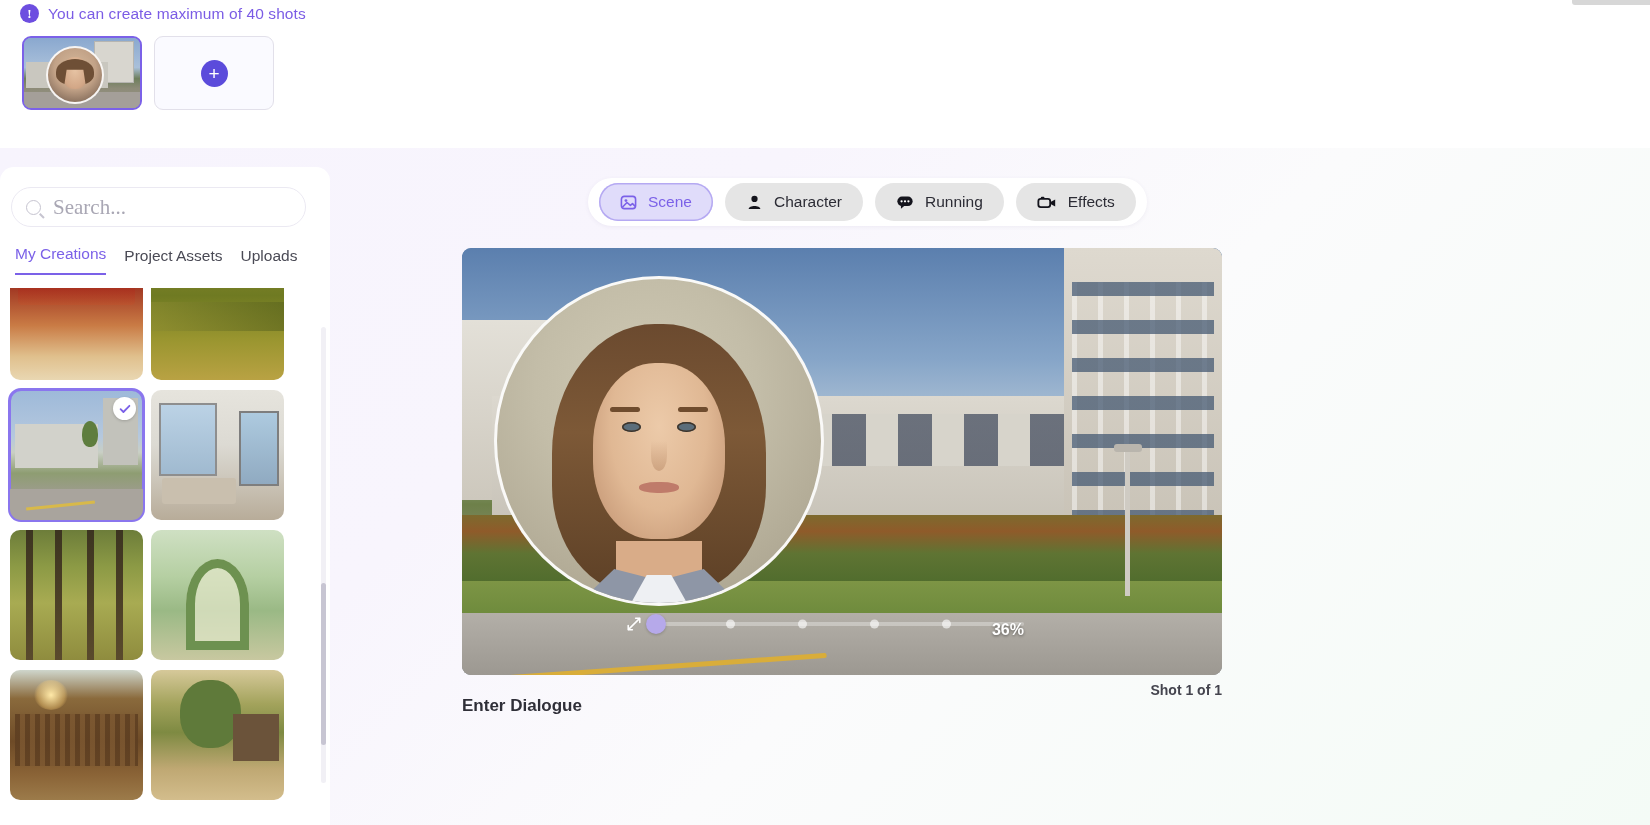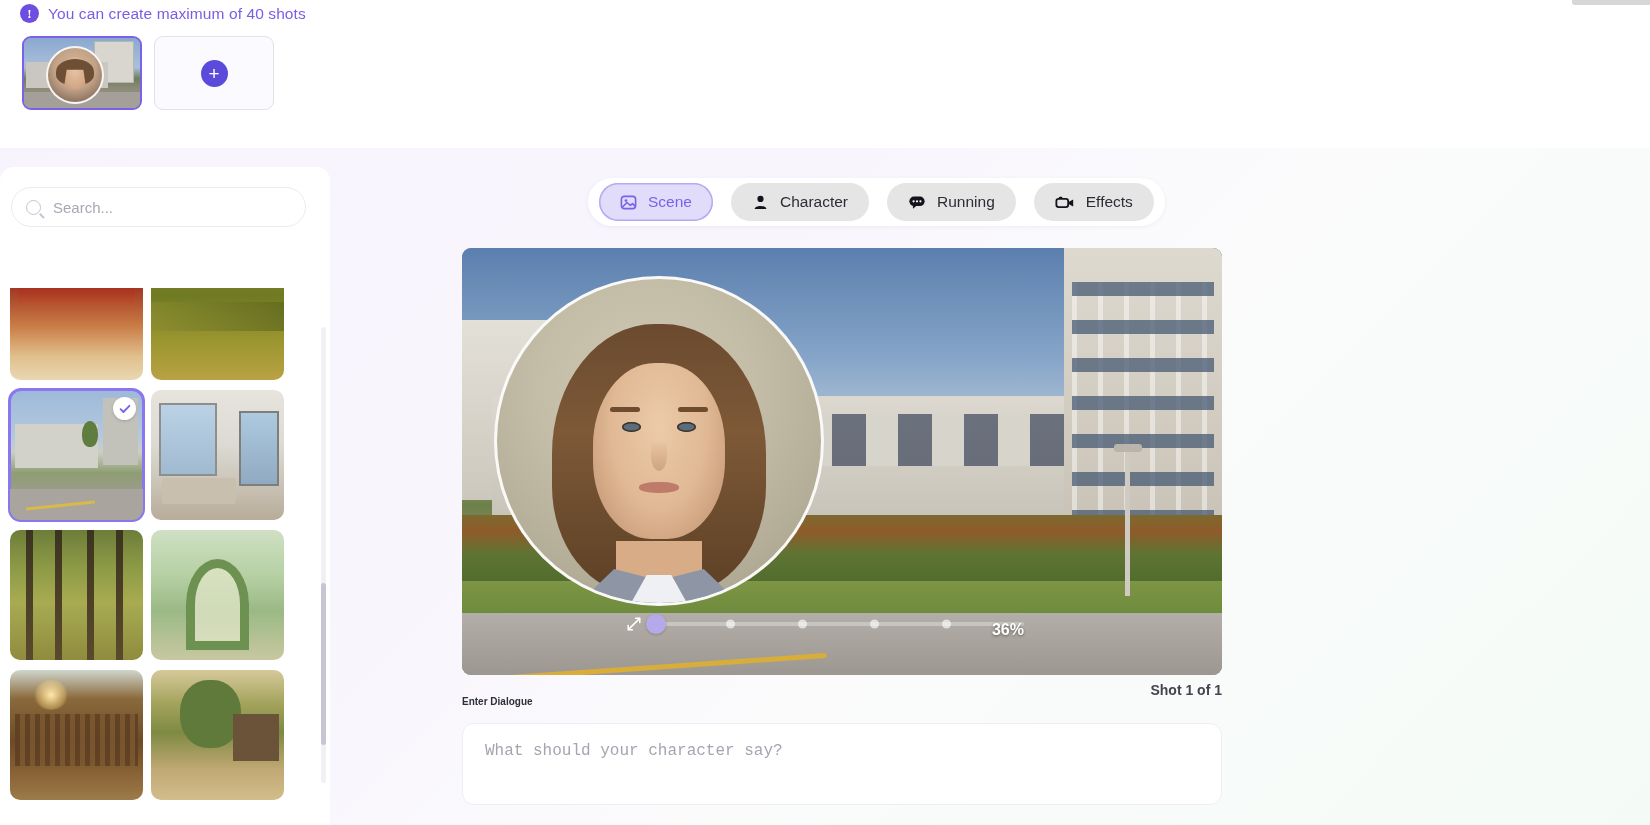--- a/index.html
+++ b/index.html
@@ -214,9 +214,9 @@
   .search-input {
     border: none;
     outline: none;
-    font-size: 15px;
+    font-size: 21px;
     color: #a21caf;
-    font-family: Liberation Sans, sans-serif;
+    font-family: Liberation Serif, serif;
     width: 100%;
     background: transparent;
   }

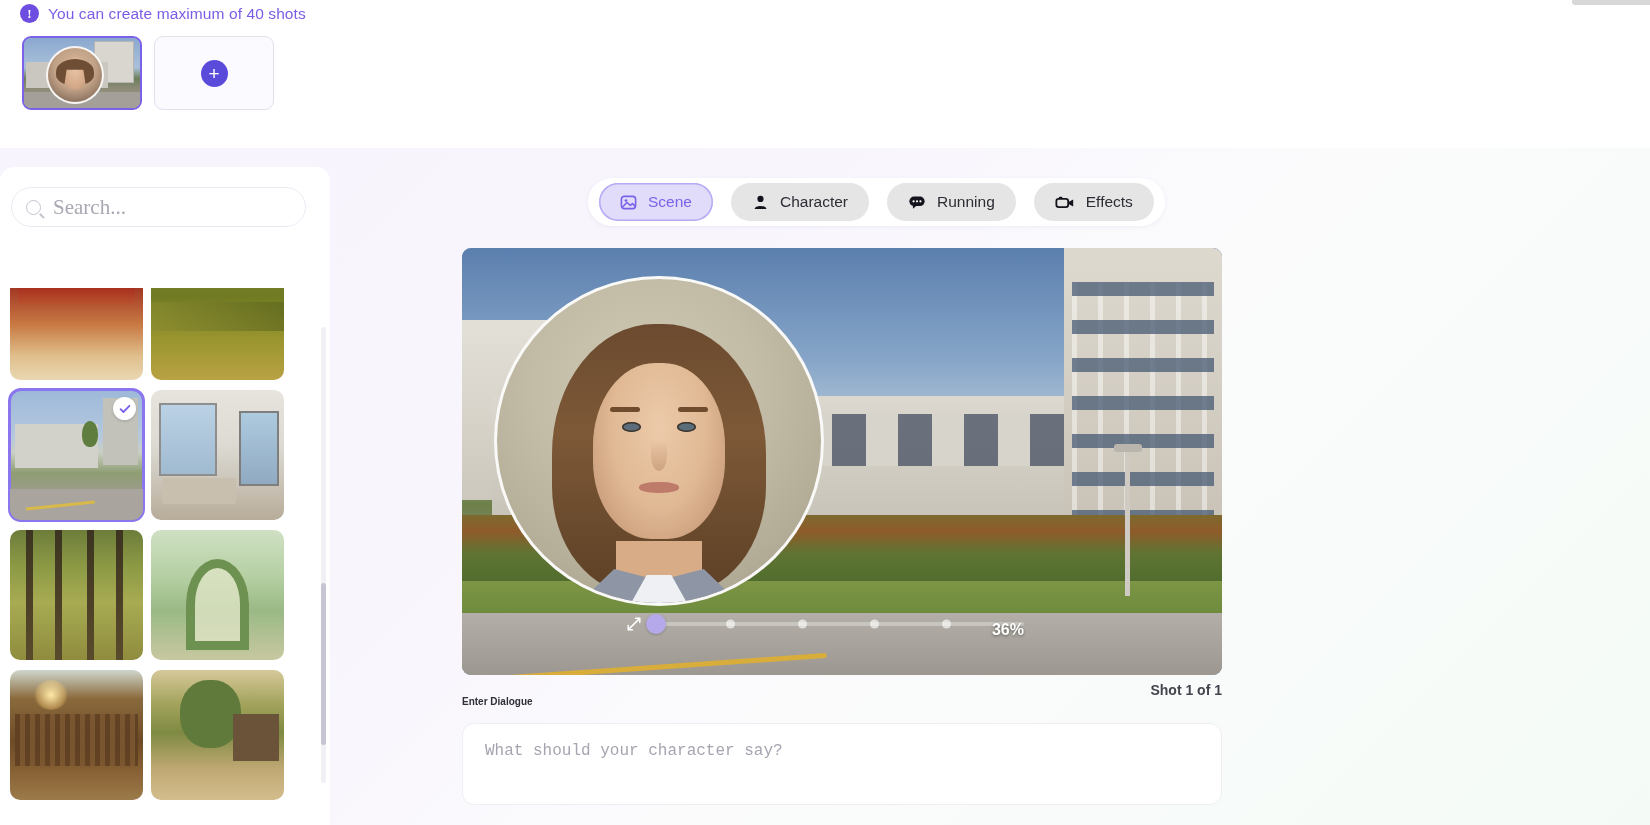--- a/index.html
+++ b/index.html
@@ -359,7 +359,7 @@
     display: flex;
     align-items: center;
     padding: 0 6px;
-    gap: 8px;
+    gap: 2px;
     box-shadow: 0 1px 4px rgba(80,70,130,.07);
   }
 

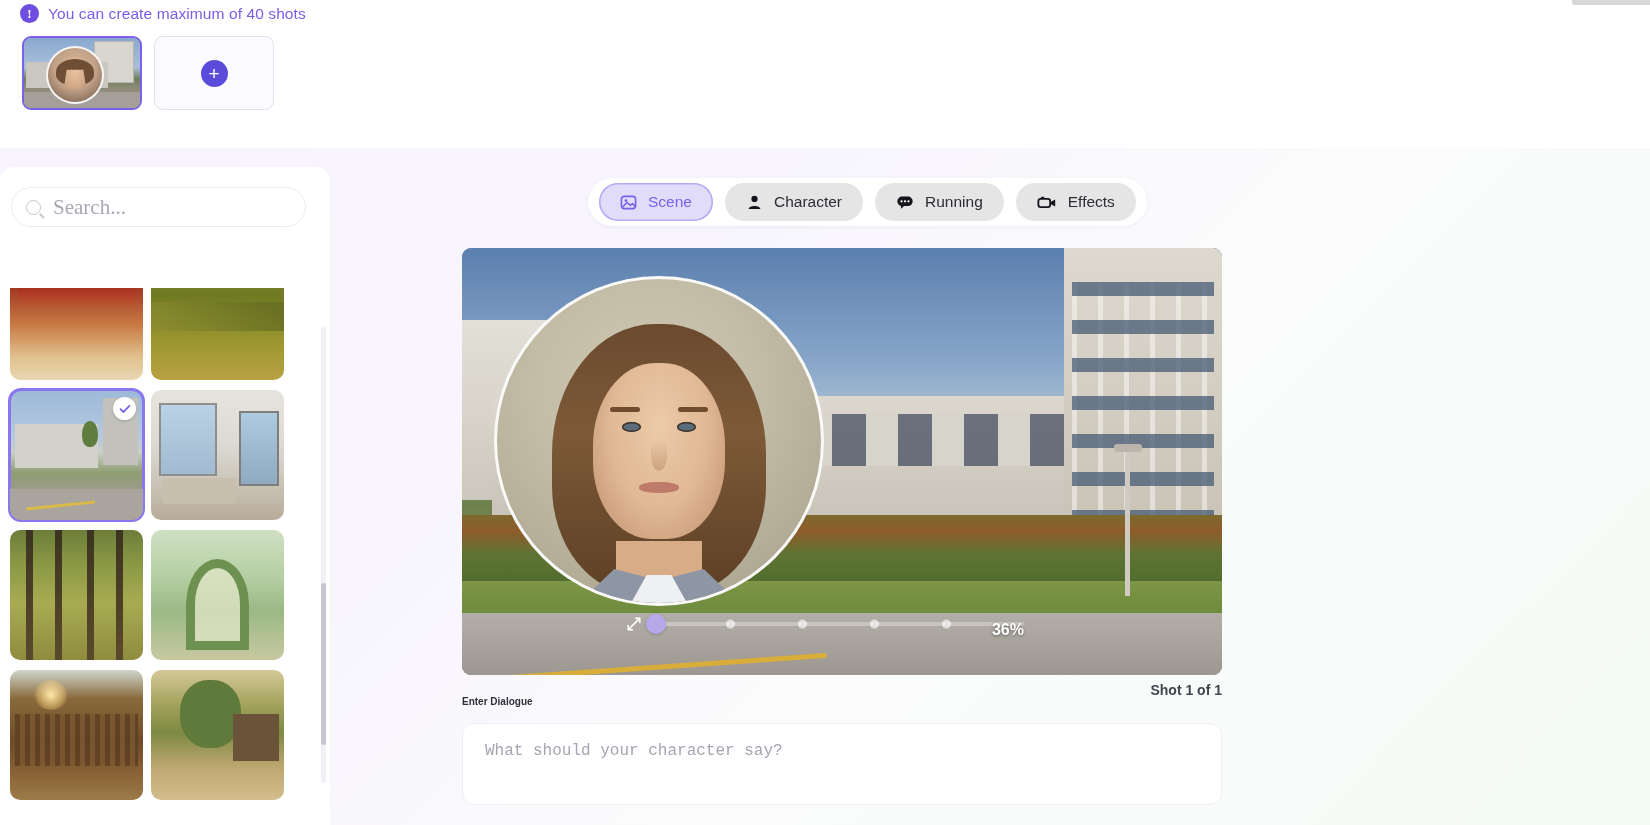--- a/index.html
+++ b/index.html
@@ -659,6 +659,11 @@
       <input class="search-input" type="text" placeholder="Search..." style="">
     </div>
 
+    <div class="tabs-row">
+      <div class="lib-tab active">My Creations</div>
+      <div class="lib-tab">Project Assets</div>
+      <div class="lib-tab">Uploads</div>
+    </div>
 
     <div class="grid-scroll">
       <div class="grid">

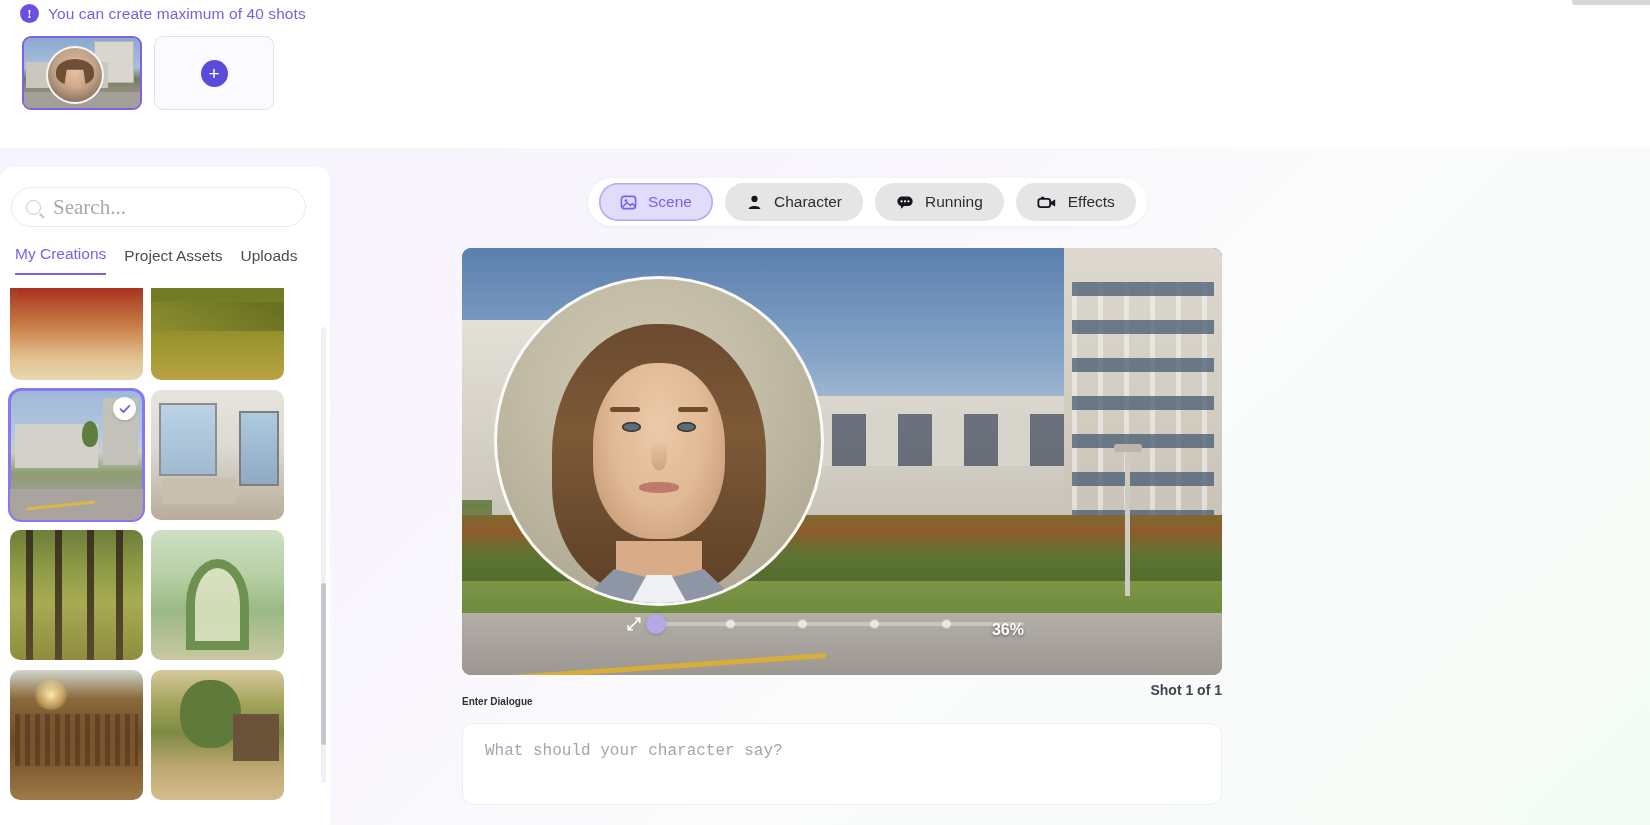--- a/index.html
+++ b/index.html
@@ -590,7 +590,7 @@
     position: absolute;
     left: 462px;
     top: 548px;
-    font-size: 10px;
+    font-size: 17px;
     font-weight: bold;
     color: #2f2f38;
   }

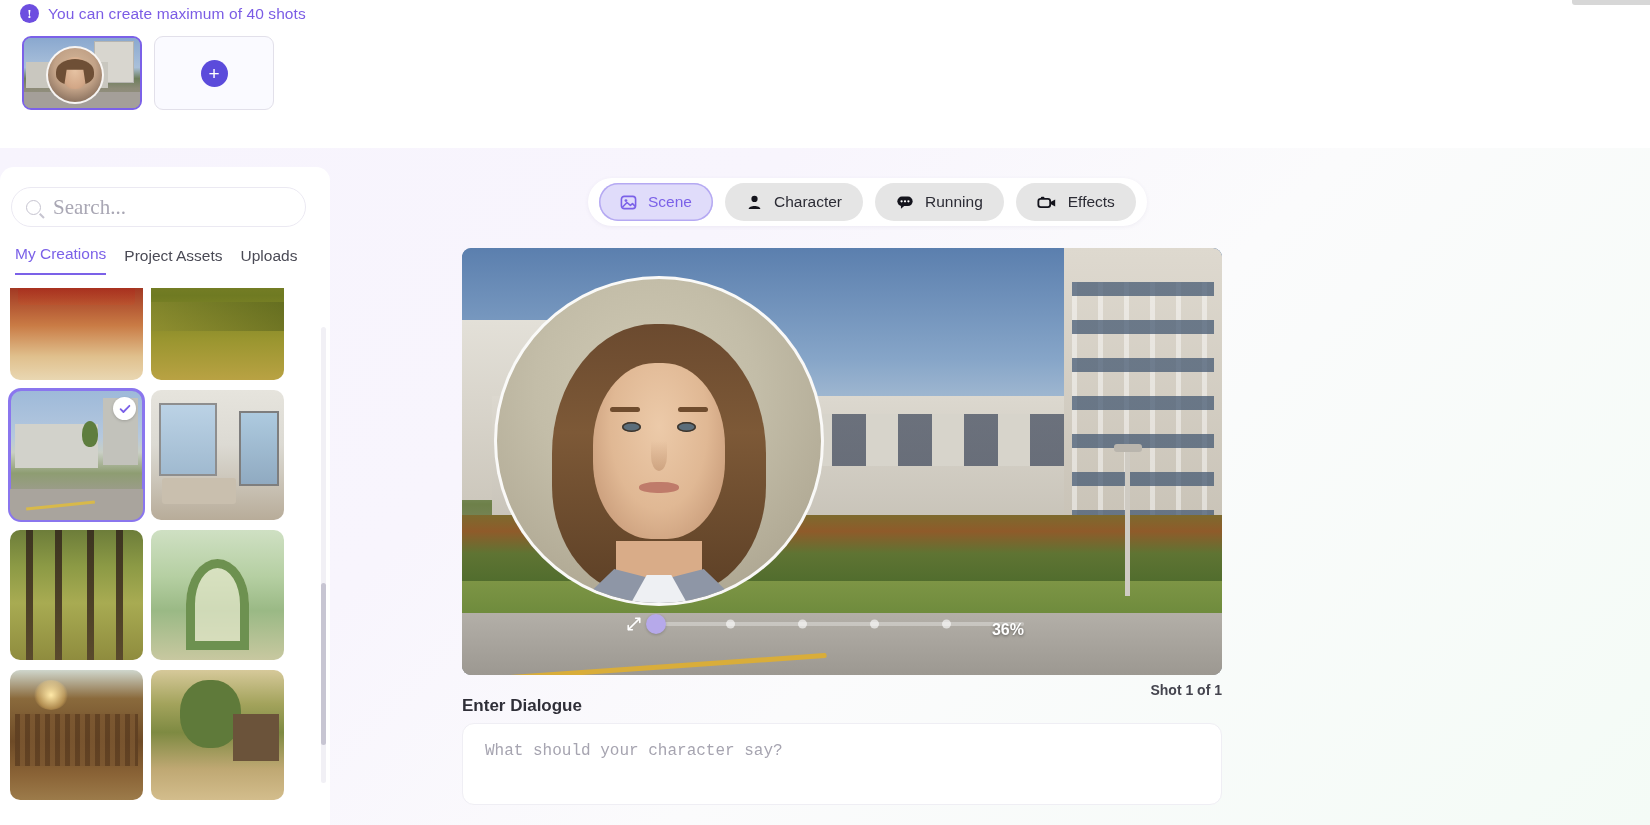--- a/index.html
+++ b/index.html
@@ -819,9 +819,6 @@
 
   <div class="dlg-label">Enter Dialogue</div>
 
-  <div class="dlg-box">
-    <input class="dlg-input" type="text" placeholder="What should your character say?" style="">
-  </div>
 
 </div>
 

